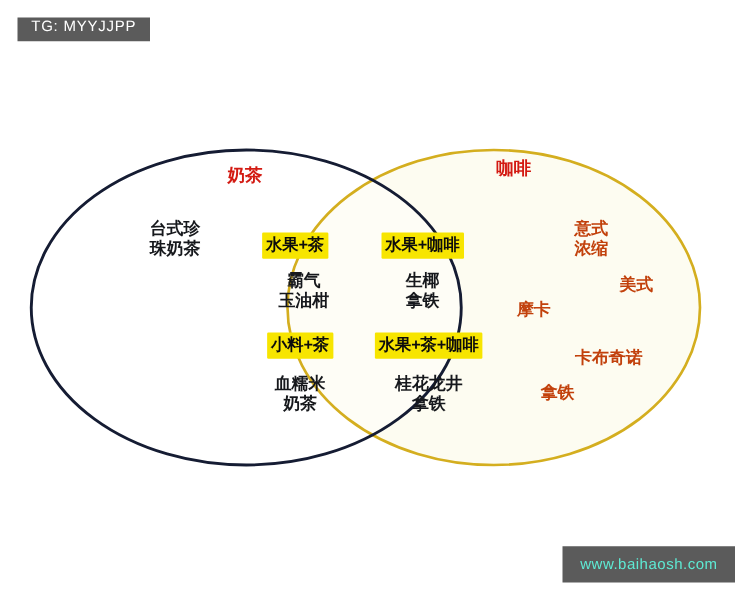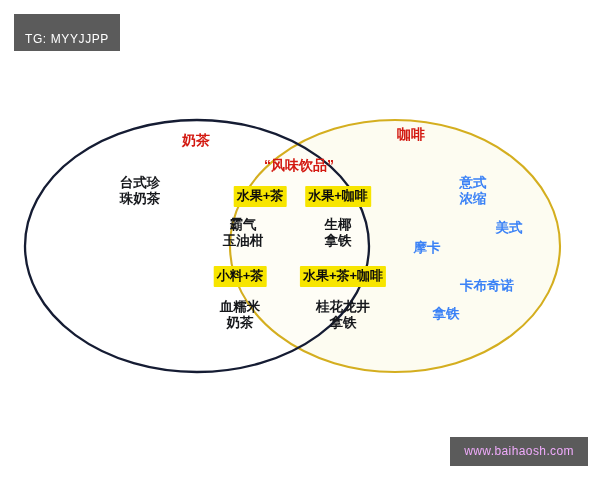--- a/index.html
+++ b/index.html
@@ -26,7 +26,7 @@
     font-size: 12px;
     letter-spacing: 0.6px;
     font-weight: 500;
-    padding: 19px 11px 6px 11px;
+    padding: 1px 11px 6px 11px;
     line-height: 1;
     z-index: 40;
     white-space: nowrap;

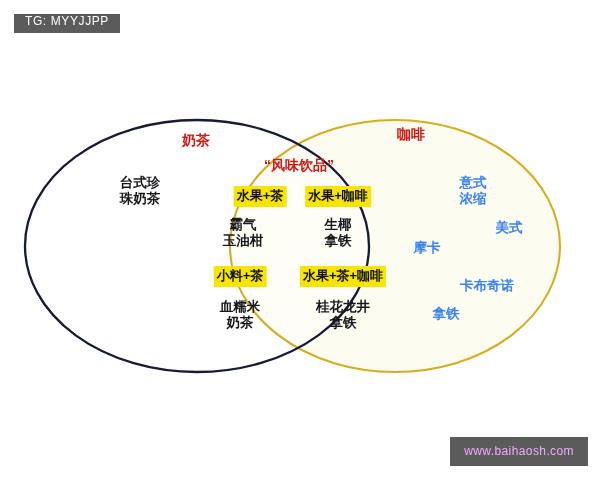--- a/index.html
+++ b/index.html
@@ -136,7 +136,6 @@
 
   <div class="lbl set-title" style="left:411px; top:112px;">咖啡</div>
 
-  <div class="lbl inter-title" style="left:299px; top:143px;">“风味饮品”</div>
 
   <div class="lbl item" style="left:140px; top:161px;">
       <div>台式珍</div>

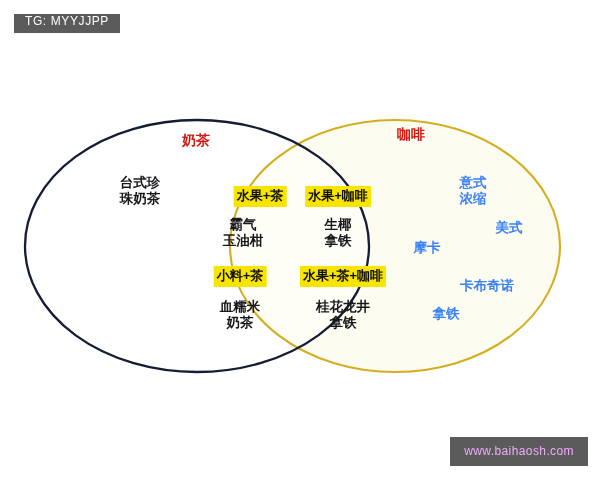--- a/index.html
+++ b/index.html
@@ -87,7 +87,7 @@
     font-size: 13.5px;
   }
   .item-right {
-    color: #3b82f6;
+    color: #c2410c;
     font-weight: bold;
     font-size: 13.5px;
   }

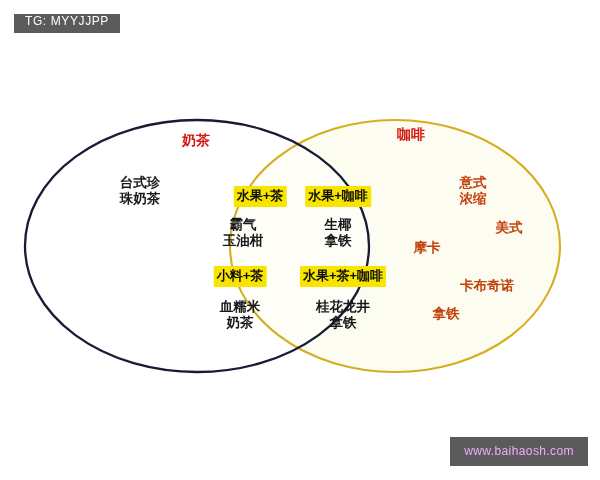--- a/index.html
+++ b/index.html
@@ -157,7 +157,7 @@
 
   <div class="lbl item-right" style="left:446px; top:292px;">拿铁</div>
 
-  <div class="chip-wrap" style="left:260px; top:172px;">
+  <div class="chip-wrap" style="left:236px; top:172px;">
     <span class="chip">水果+茶</span>
   </div>
   <div class="lbl item" style="left:243px; top:203px;">

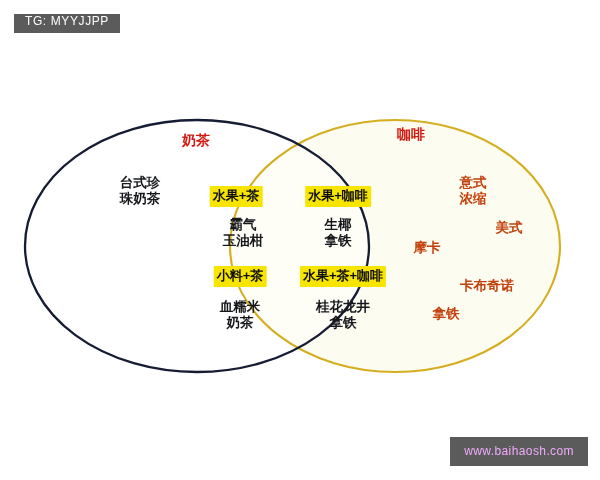--- a/index.html
+++ b/index.html
@@ -38,7 +38,7 @@
     right: 12px;
     bottom: 14px;
     background: #5b5b5b;
-    color: #f0abfc;
+    color: #5eead4;
     font-size: 12px;
     letter-spacing: 0.4px;
     padding: 8px 14px 9px 14px;

